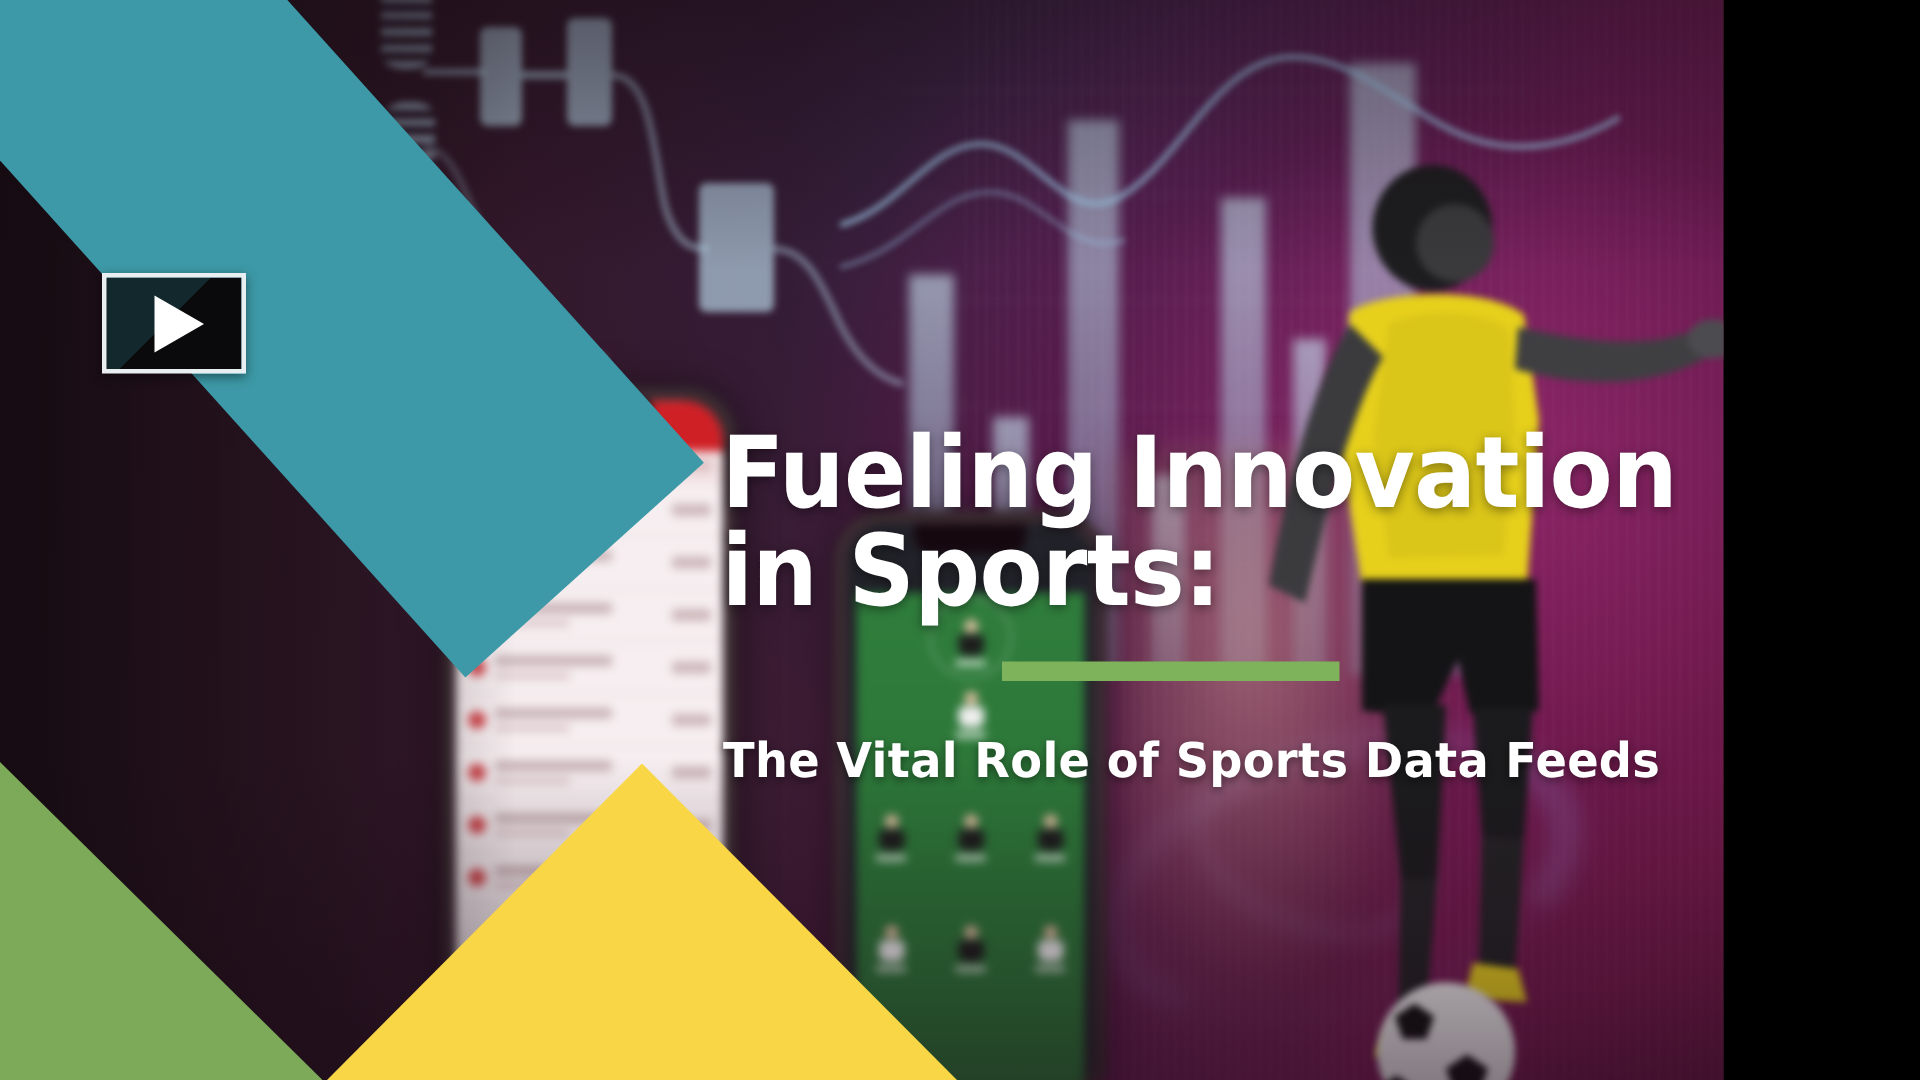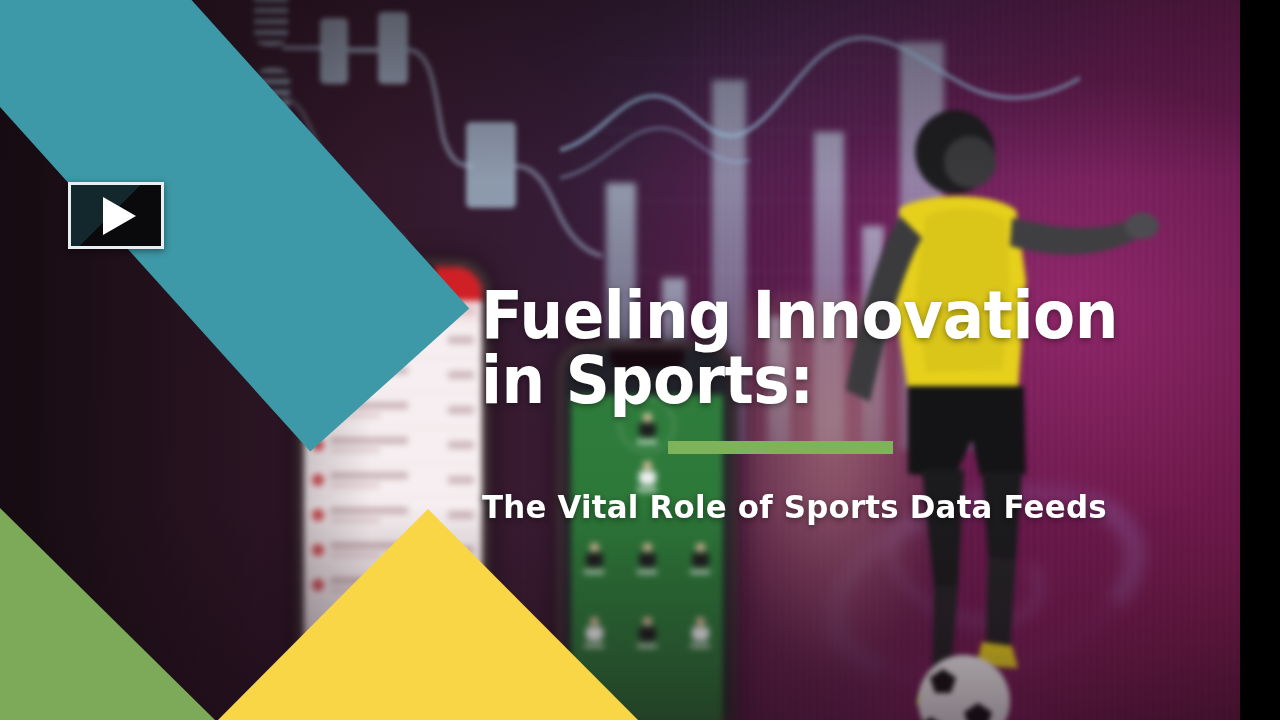--- a/index.html
+++ b/index.html
@@ -8,7 +8,7 @@
 
   .slide {
     position:relative;
-    width:1240px; height:720px;
+    width:1149px; height:720px;
     overflow:hidden;
     background:#2b1823;
   }

